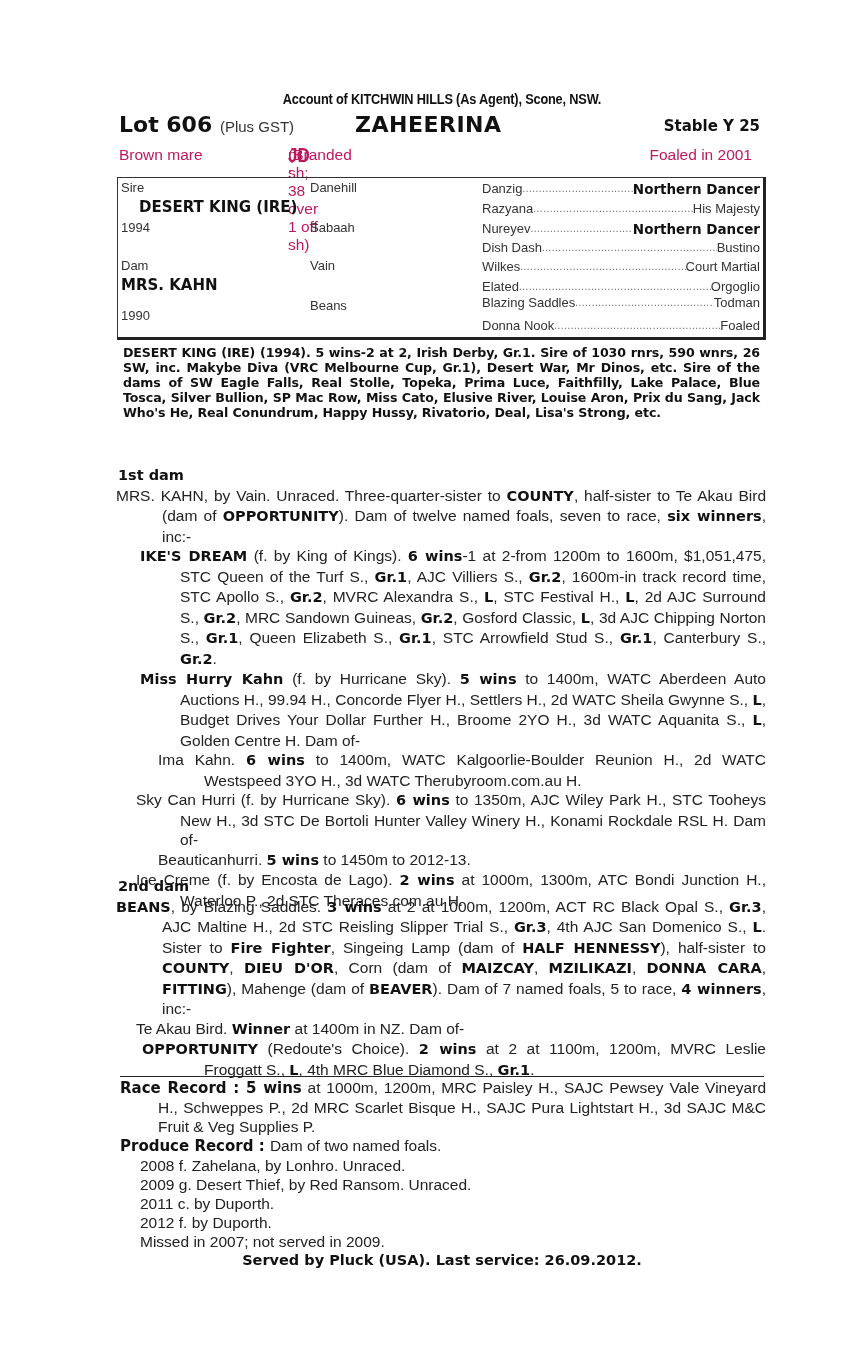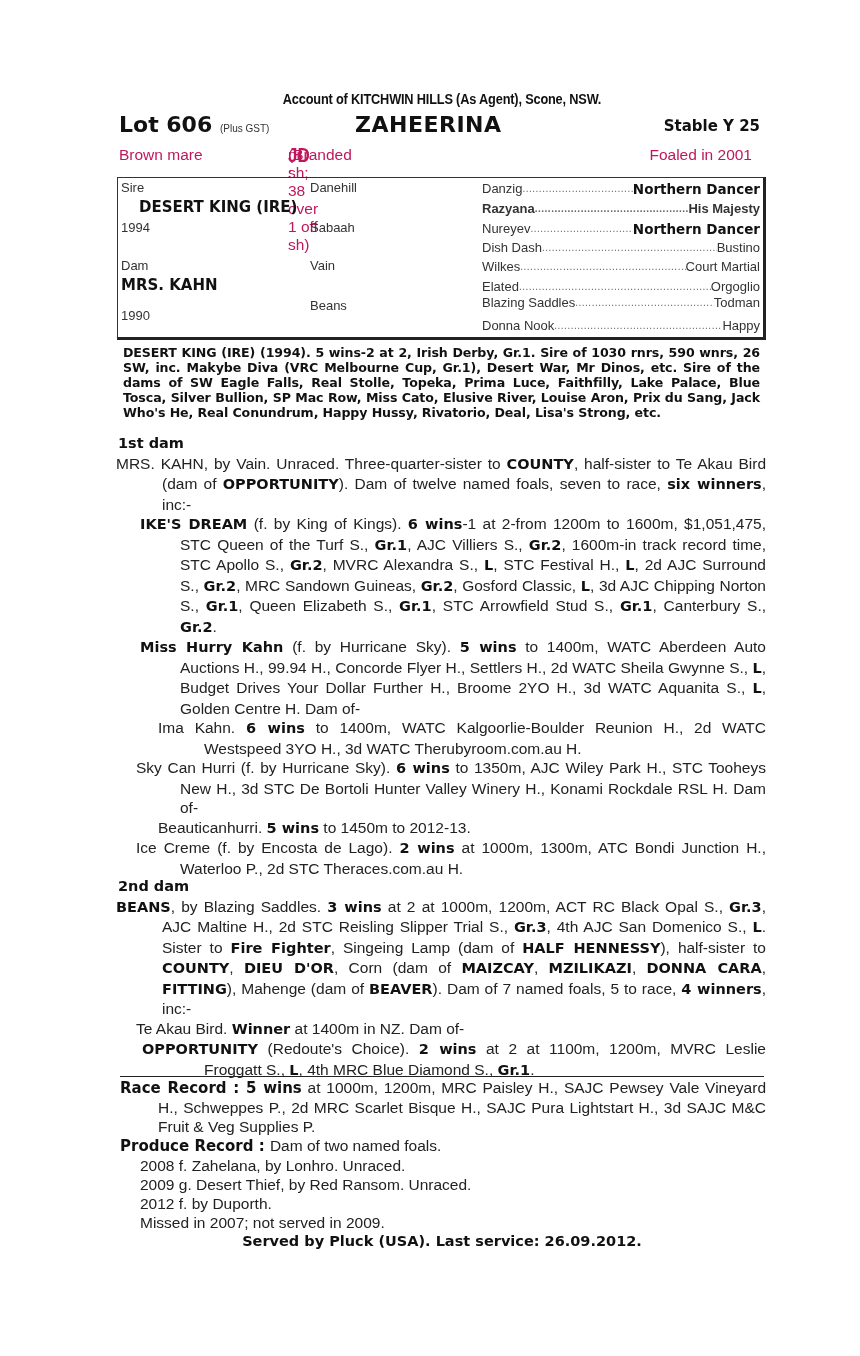--- a/index.html
+++ b/index.html
@@ -8,7 +8,7 @@
   .account { position: absolute; top: 91px; left: 0; width: 648px; text-align: center; font-family: "Liberation Sans", sans-serif; font-weight: bold; font-size: 14.5px; letter-spacing: -0.2px; transform: scaleX(0.88); transform-origin: center; }
   .title-row { position: absolute; top: 112px; left: 0; width: 648px; height: 30px; }
   .lot { position: absolute; left: 1px; top: 0; font-family: "DejaVu Sans", sans-serif; font-weight: bold; font-size: 22px; }
-  .lot-gst { font-family: "Liberation Sans", sans-serif; font-weight: normal; font-size: 10px; color: #333; }
+  .lot-gst { font-family: "Liberation Sans", sans-serif; font-weight: normal; font-size: 15px; color: #333; }
   .horse-name { position: absolute; left: 237px; top: 0; font-family: "DejaVu Sans", sans-serif; font-weight: bold; font-size: 22px; letter-spacing: 0.5px; }
   .stable { position: absolute; right: 6px; top: 5px; font-family: "DejaVu Sans", sans-serif; font-weight: bold; font-size: 15px; }
   .desc-row { position: absolute; top: 146px; left: 0; width: 648px; height: 22px; font-size: 15.5px; color: #be185d; }

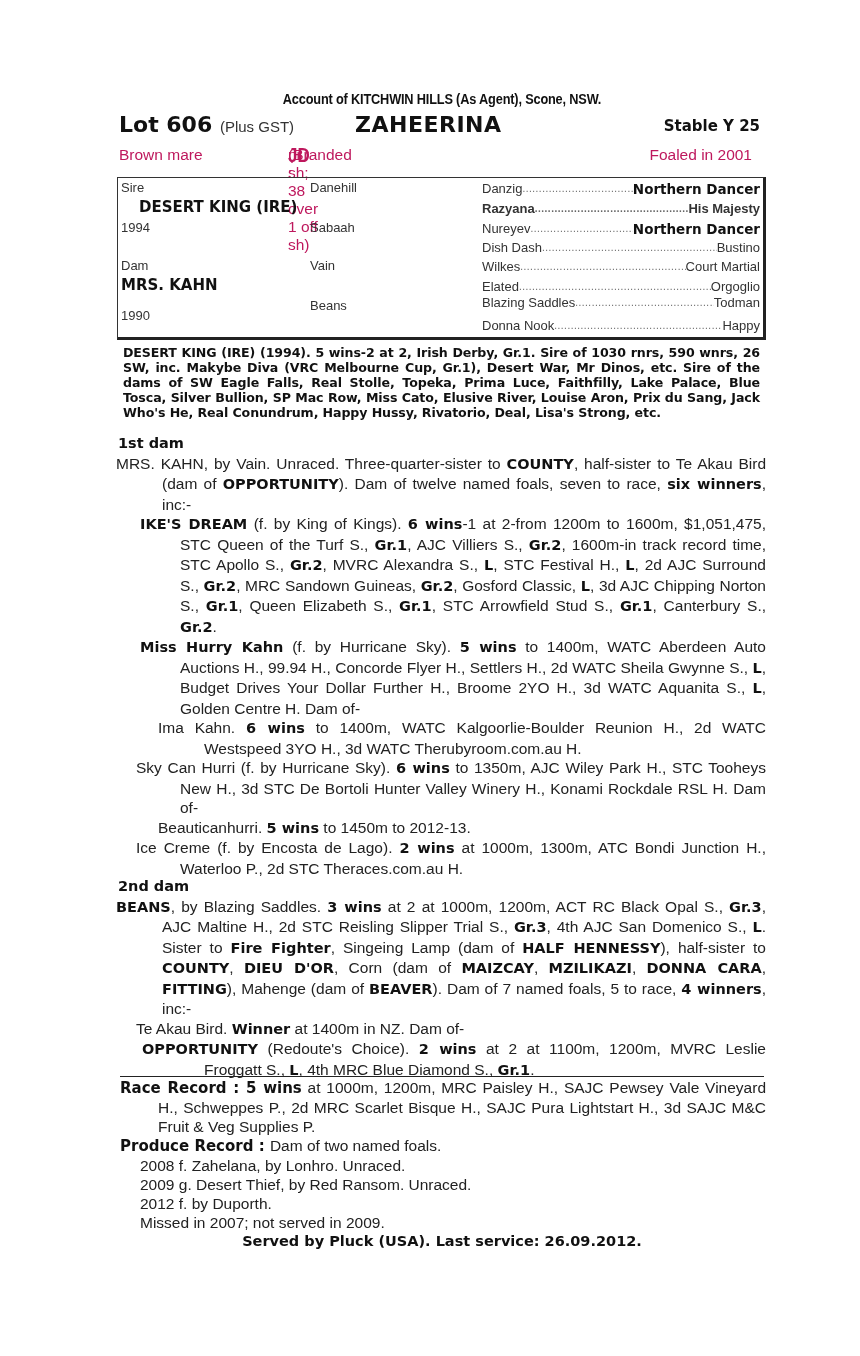--- a/index.html
+++ b/index.html
@@ -91,7 +91,7 @@
         <span class="dots"></span>
         <span class="r bold">Northern Dancer</span>
       </div>
-    <div class="ped-line" style="top:22px;font-weight:bold;">
+    <div class="ped-line" style="top:22px;">
         <span class="l">Razyana</span>
         <span class="dots"></span>
         <span class="r">His Majesty</span>

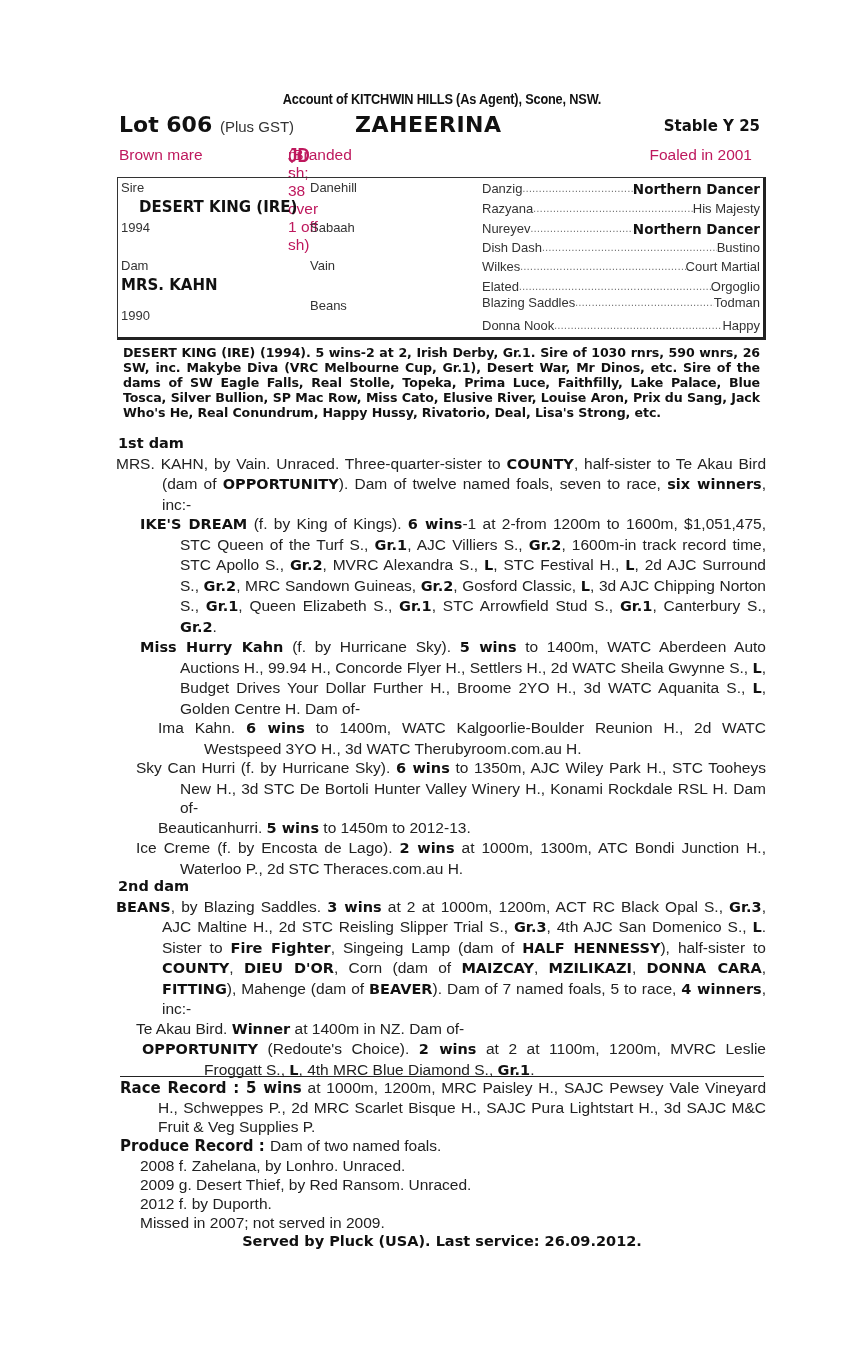--- a/index.html
+++ b/index.html
@@ -124,7 +124,7 @@
     <div class="ped-line" style="top:139px;">
         <span class="l">Donna Nook</span>
         <span class="dots"></span>
-        <span class="r">Happy</span>
+        <span class="r">Foaled</span>
       </div>
   </div>
 

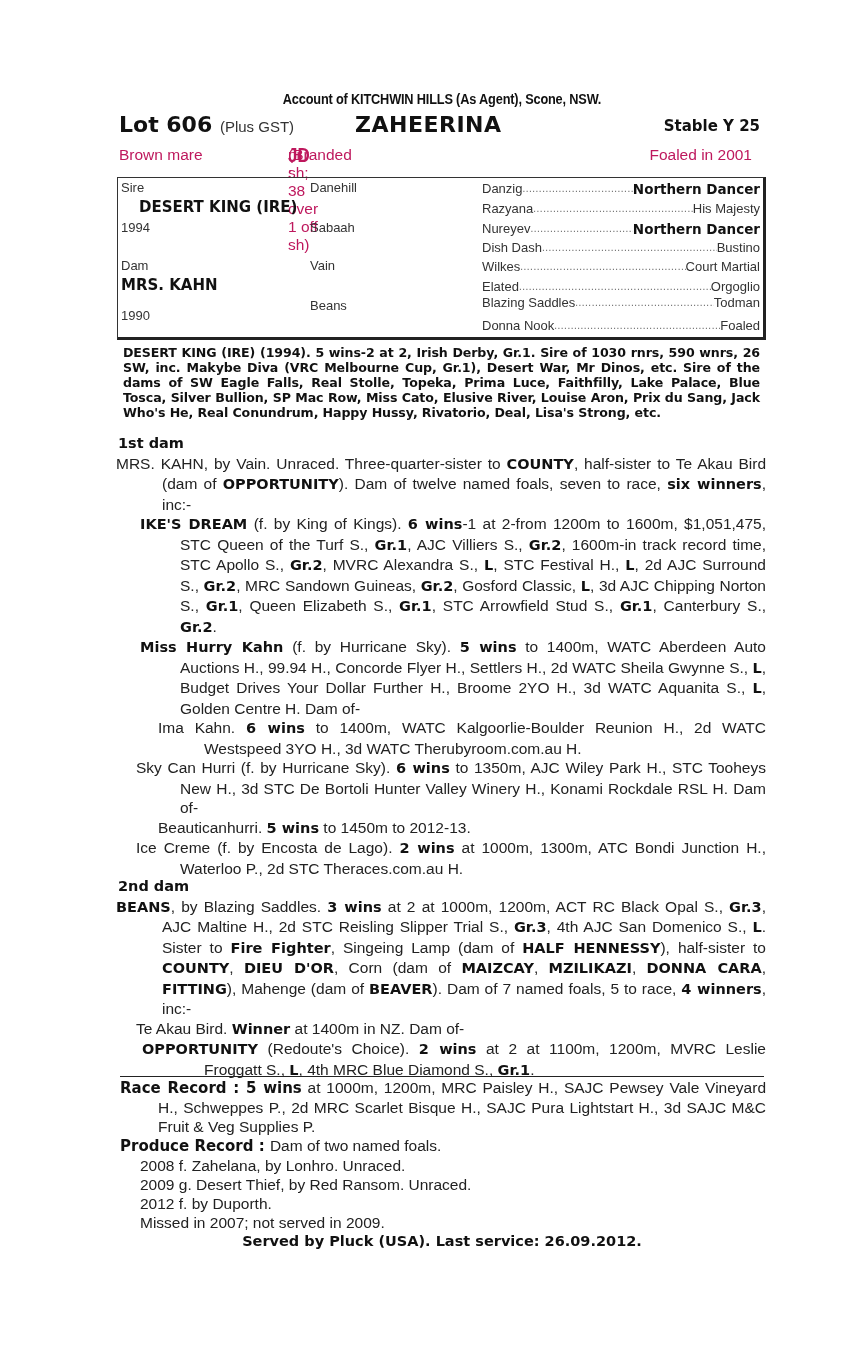--- a/index.html
+++ b/index.html
@@ -130,7 +130,7 @@
 
   <div class="sire-notes">DESERT KING (IRE) (1994). 5 wins-2 at 2, Irish Derby, Gr.1. Sire of 1030 rnrs, 590 wnrs, 26 SW, inc. Makybe Diva (VRC Melbourne Cup, Gr.1), Desert War, Mr Dinos, etc. Sire of the dams of SW Eagle Falls, Real Stolle, Topeka, Prima Luce, Faithfilly, Lake Palace, Blue Tosca, Silver Bullion, SP Mac Row, Miss Cato, Elusive River, Louise Aron, Prix du Sang, Jack Who's He, Real Conundrum, Happy Hussy, Rivatorio, Deal, Lisa's Strong, etc.</div>
 
-  <div class="section" style="top:434px;">
+  <div class="section" style="top:466px;">
     <div class="sec-head">1st dam</div>
     <p class="para h0"><span>MRS. KAHN, by Vain. Unraced. Three-quarter-sister to </span><span class="b">COUNTY</span><span>, half-sister to Te Akau Bird (dam of </span><span class="b">OPPORTUNITY</span><span>). Dam of twelve named foals, seven to race, </span><span class="b">six winners</span><span>, inc:-</span></p>
 

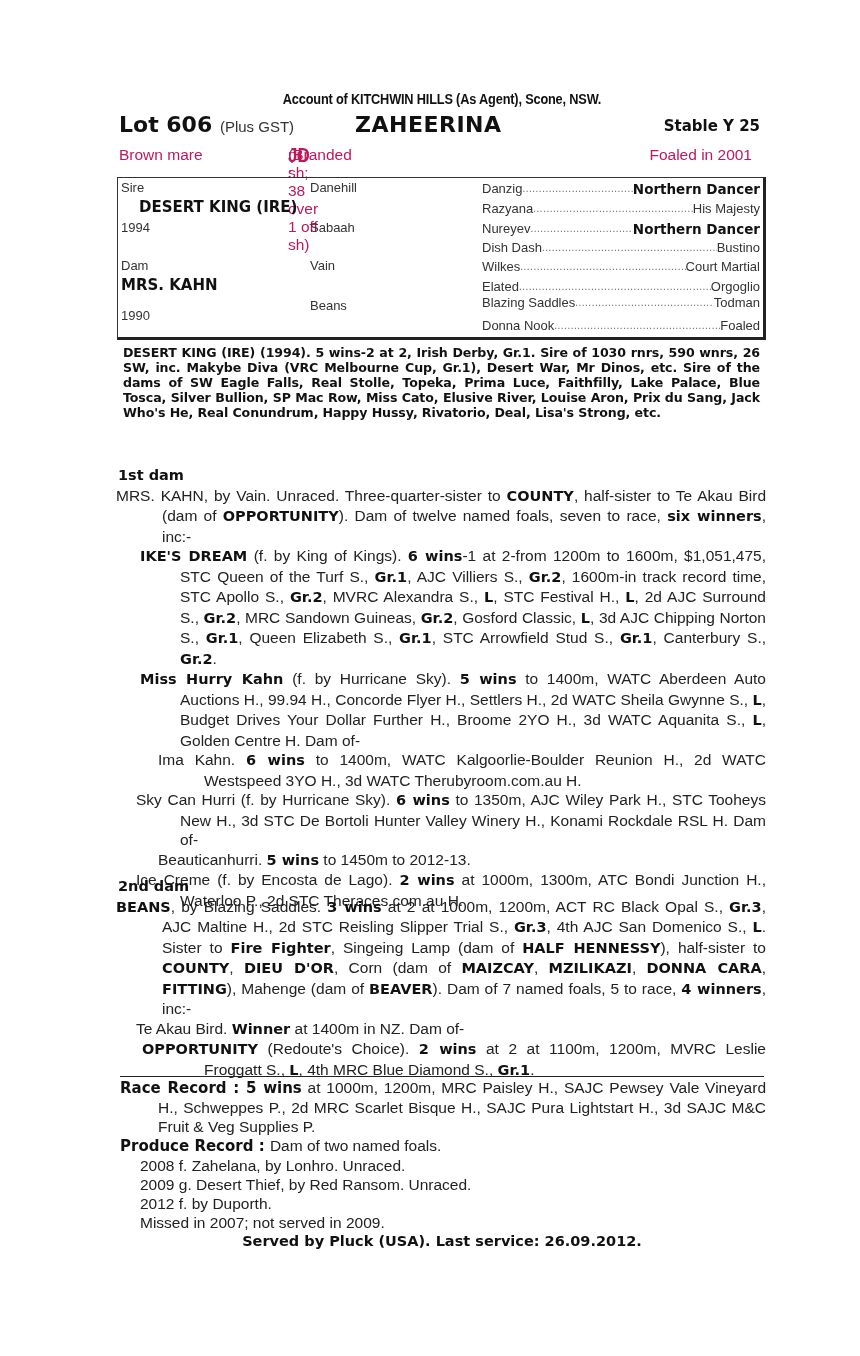--- a/index.html
+++ b/index.html
@@ -163,6 +163,7 @@
     <p class="rec-para"><span class="rec-head">Produce Record : </span><span>Dam of two named foals.</span></p>
     <p class="produce-line">2008 f. Zahelana, by Lonhro. Unraced.</p>
     <p class="produce-line">2009 g. Desert Thief, by Red Ransom. Unraced.</p>
+    <p class="produce-line">2011 c. by Duporth.</p>
     <p class="produce-line">2012 f. by Duporth.</p>
     <p class="produce-line">Missed in 2007; not served in 2009.</p>
     <p class="served">Served by Pluck (USA). Last service: 26.09.2012.</p>

